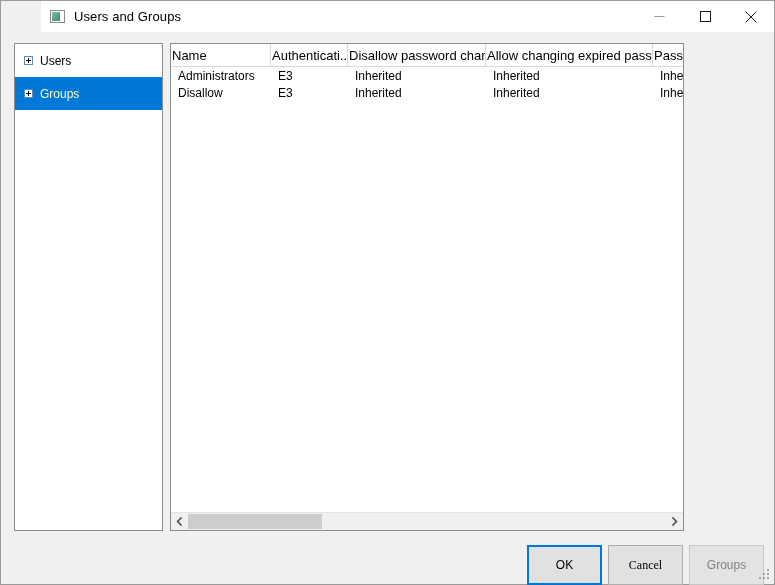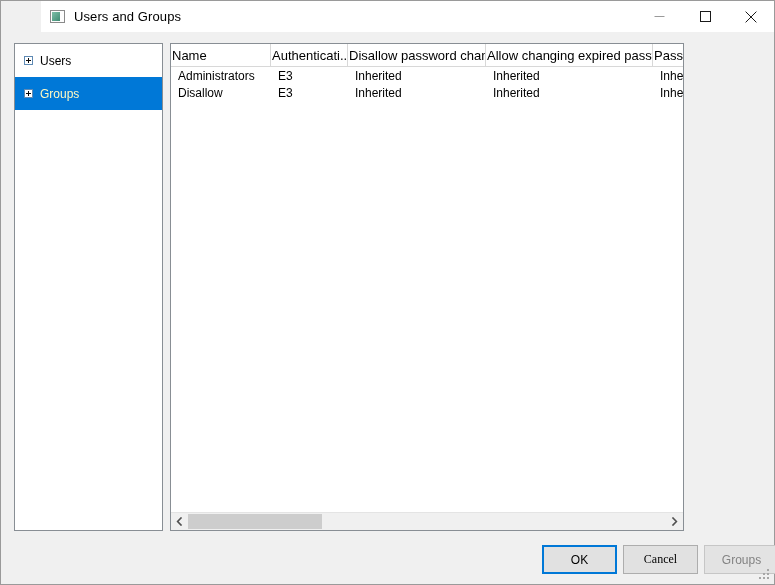--- a/index.html
+++ b/index.html
@@ -271,9 +271,8 @@
   .footer .btn {
     position: absolute;
     width: 75px;
-    height: 29px;
+    height: 40px;
     top: 13px;
-    margin-left: 15px;
   }
   .btn.default {
     border: 2px solid #0078d7;

